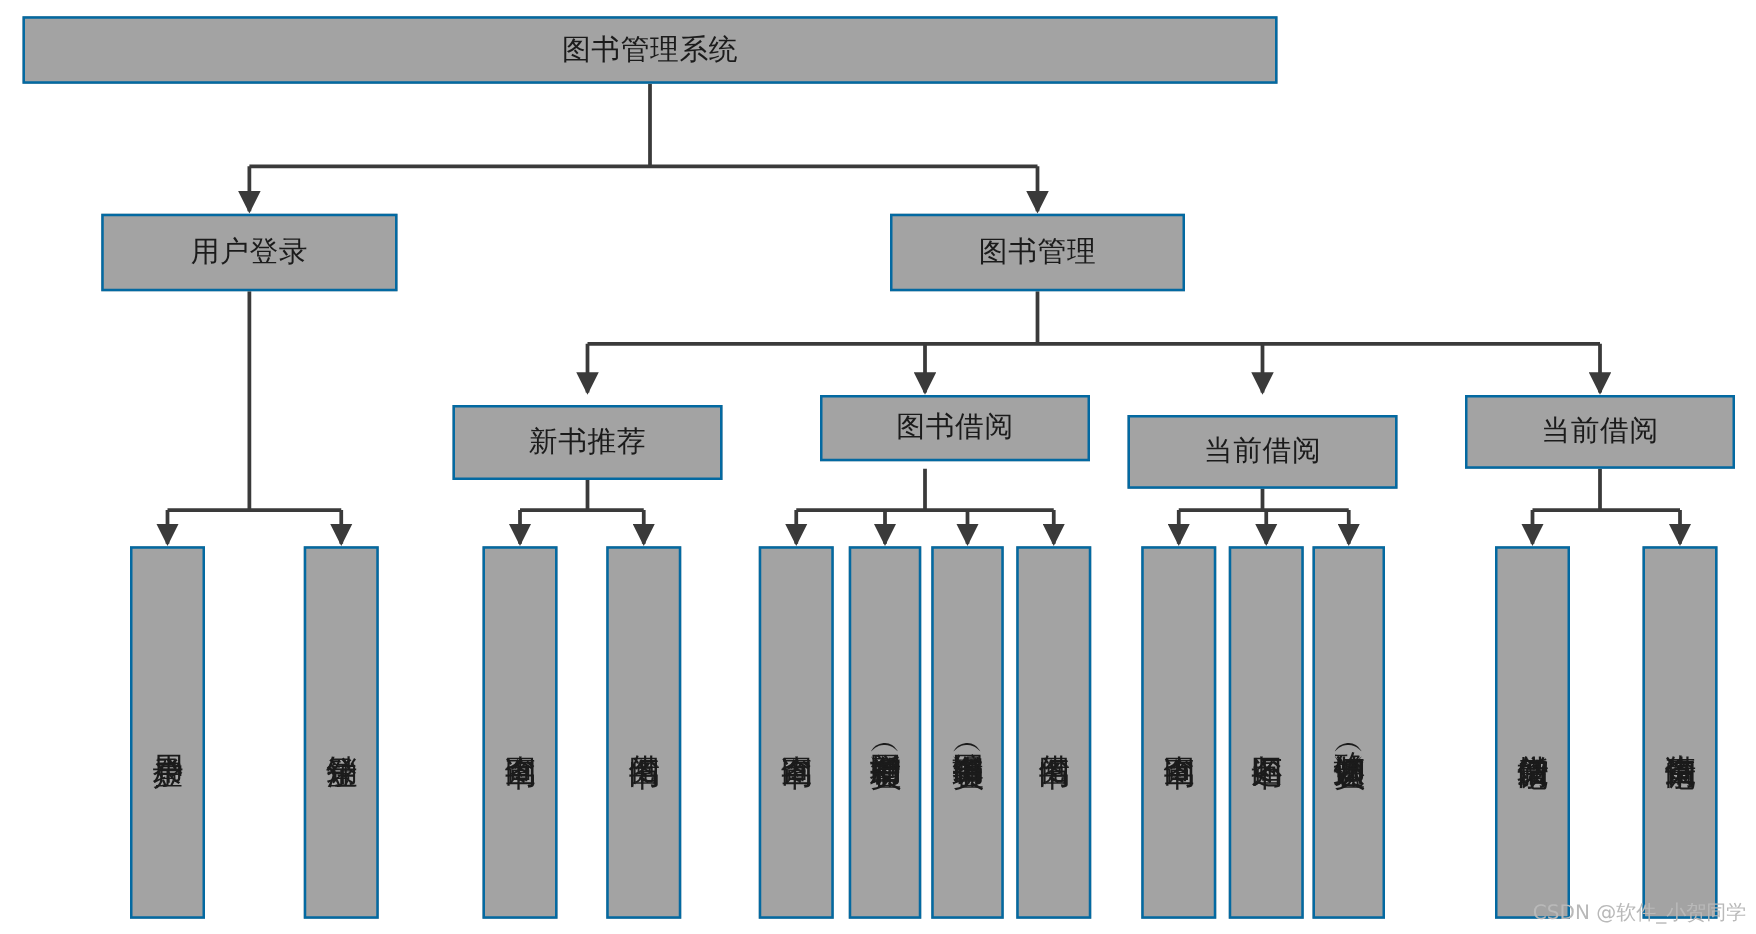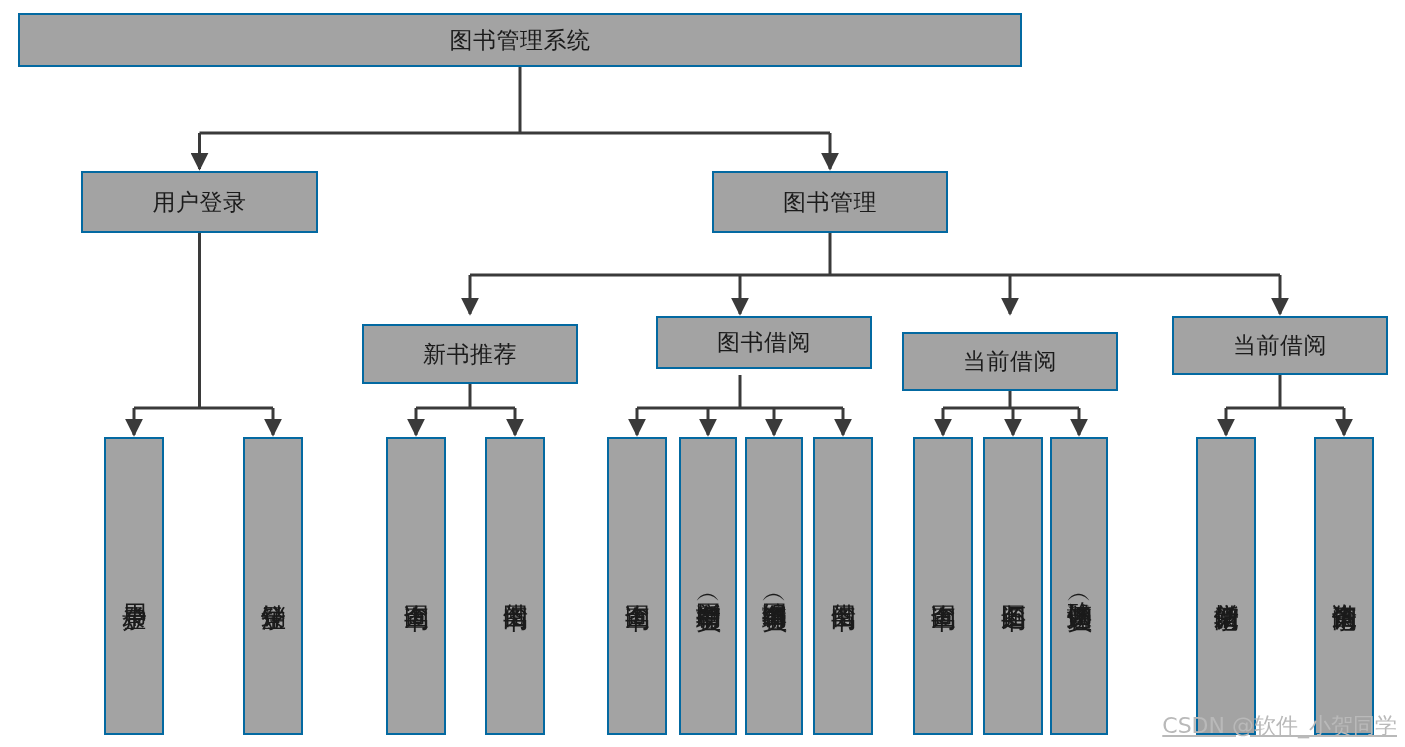--- a/index.html
+++ b/index.html
@@ -62,11 +62,10 @@
     position: absolute;
     right: 8px;
     bottom: 6px;
-    font-size: 22px;
+    font-size: 16px;
     color: #b9b9b9;
     white-space: nowrap;
     font-family: "DejaVu Sans", "Liberation Sans", sans-serif;
-    text-decoration: underline;
   }
 </style>
 </head>

